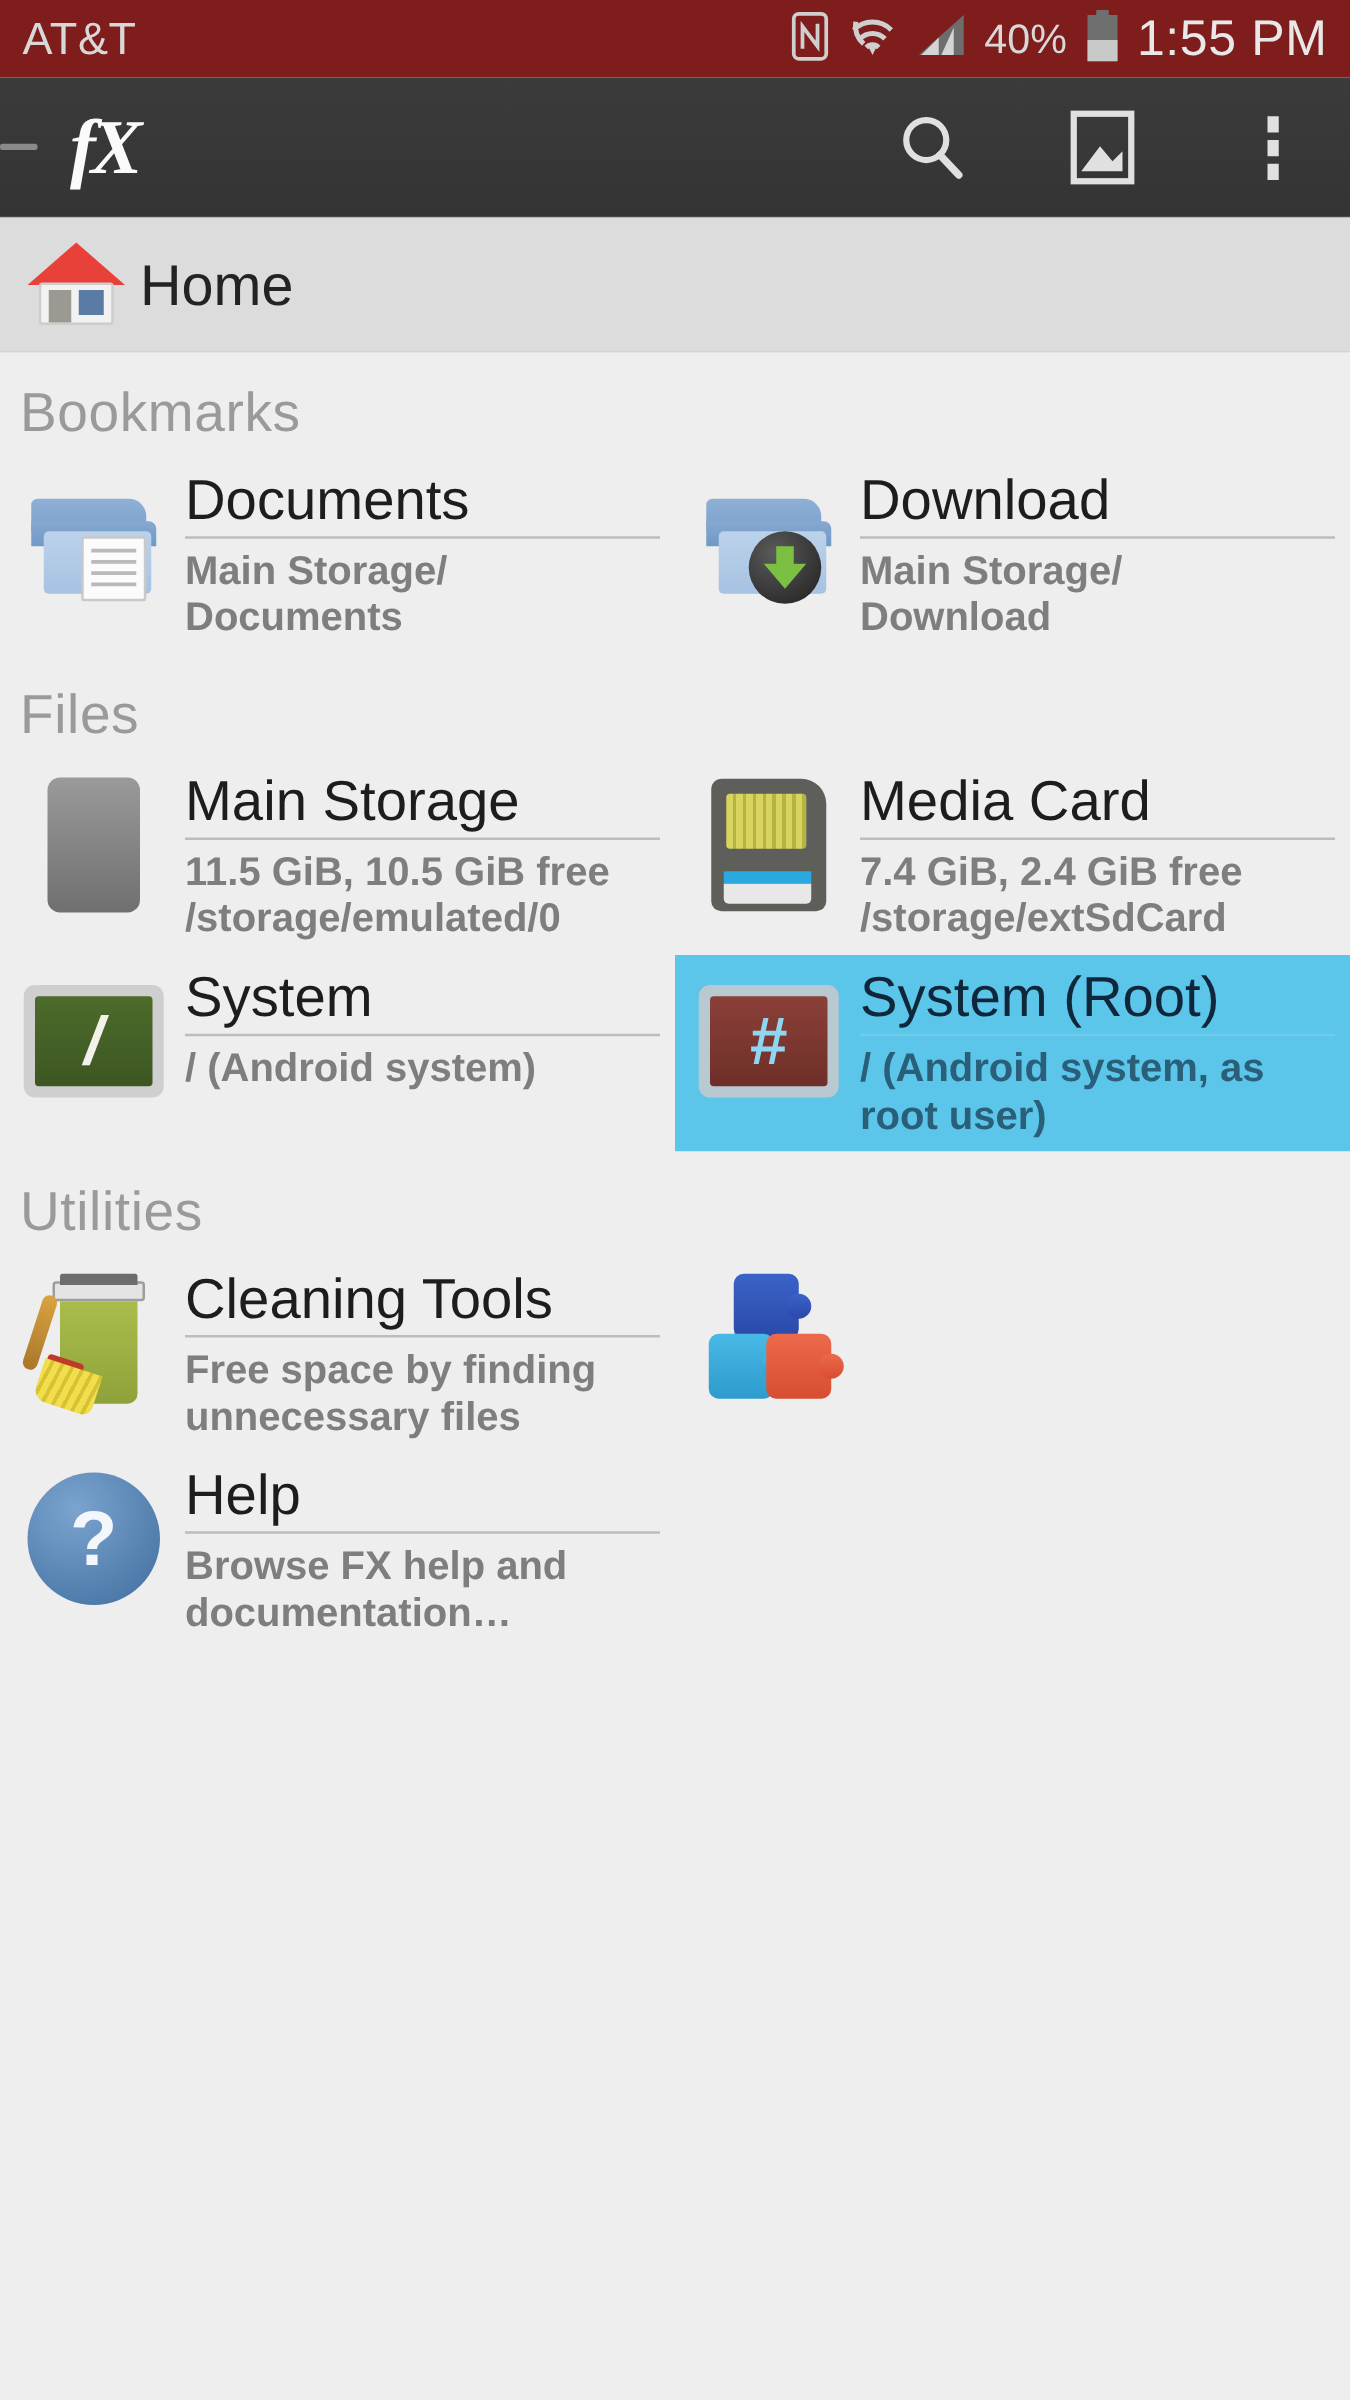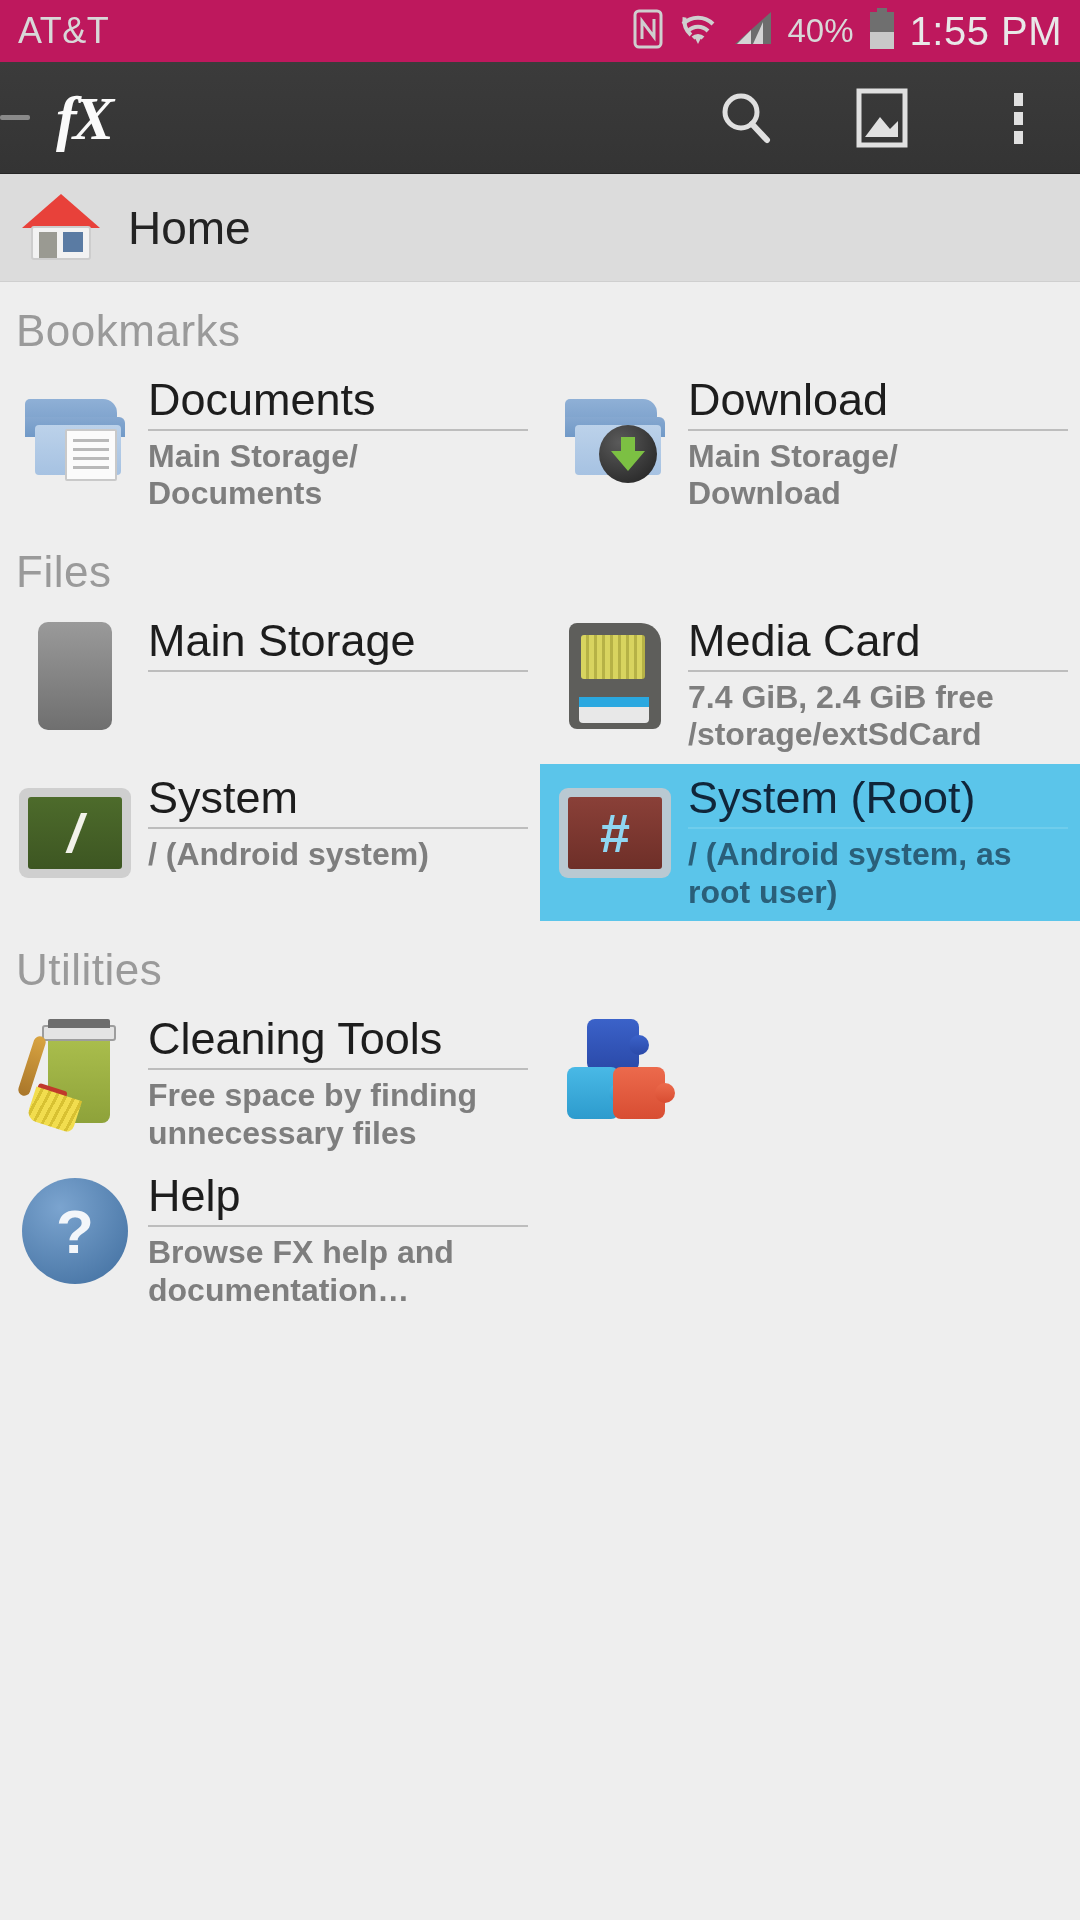--- a/index.html
+++ b/index.html
@@ -12,7 +12,7 @@
 
   
   .statusbar {
-    height: 62px; background: #be185d;
+    height: 62px; background: #7f1d1d;
     display: flex; align-items: center;
     padding: 16px 18px;
     color: #d2d2d2;

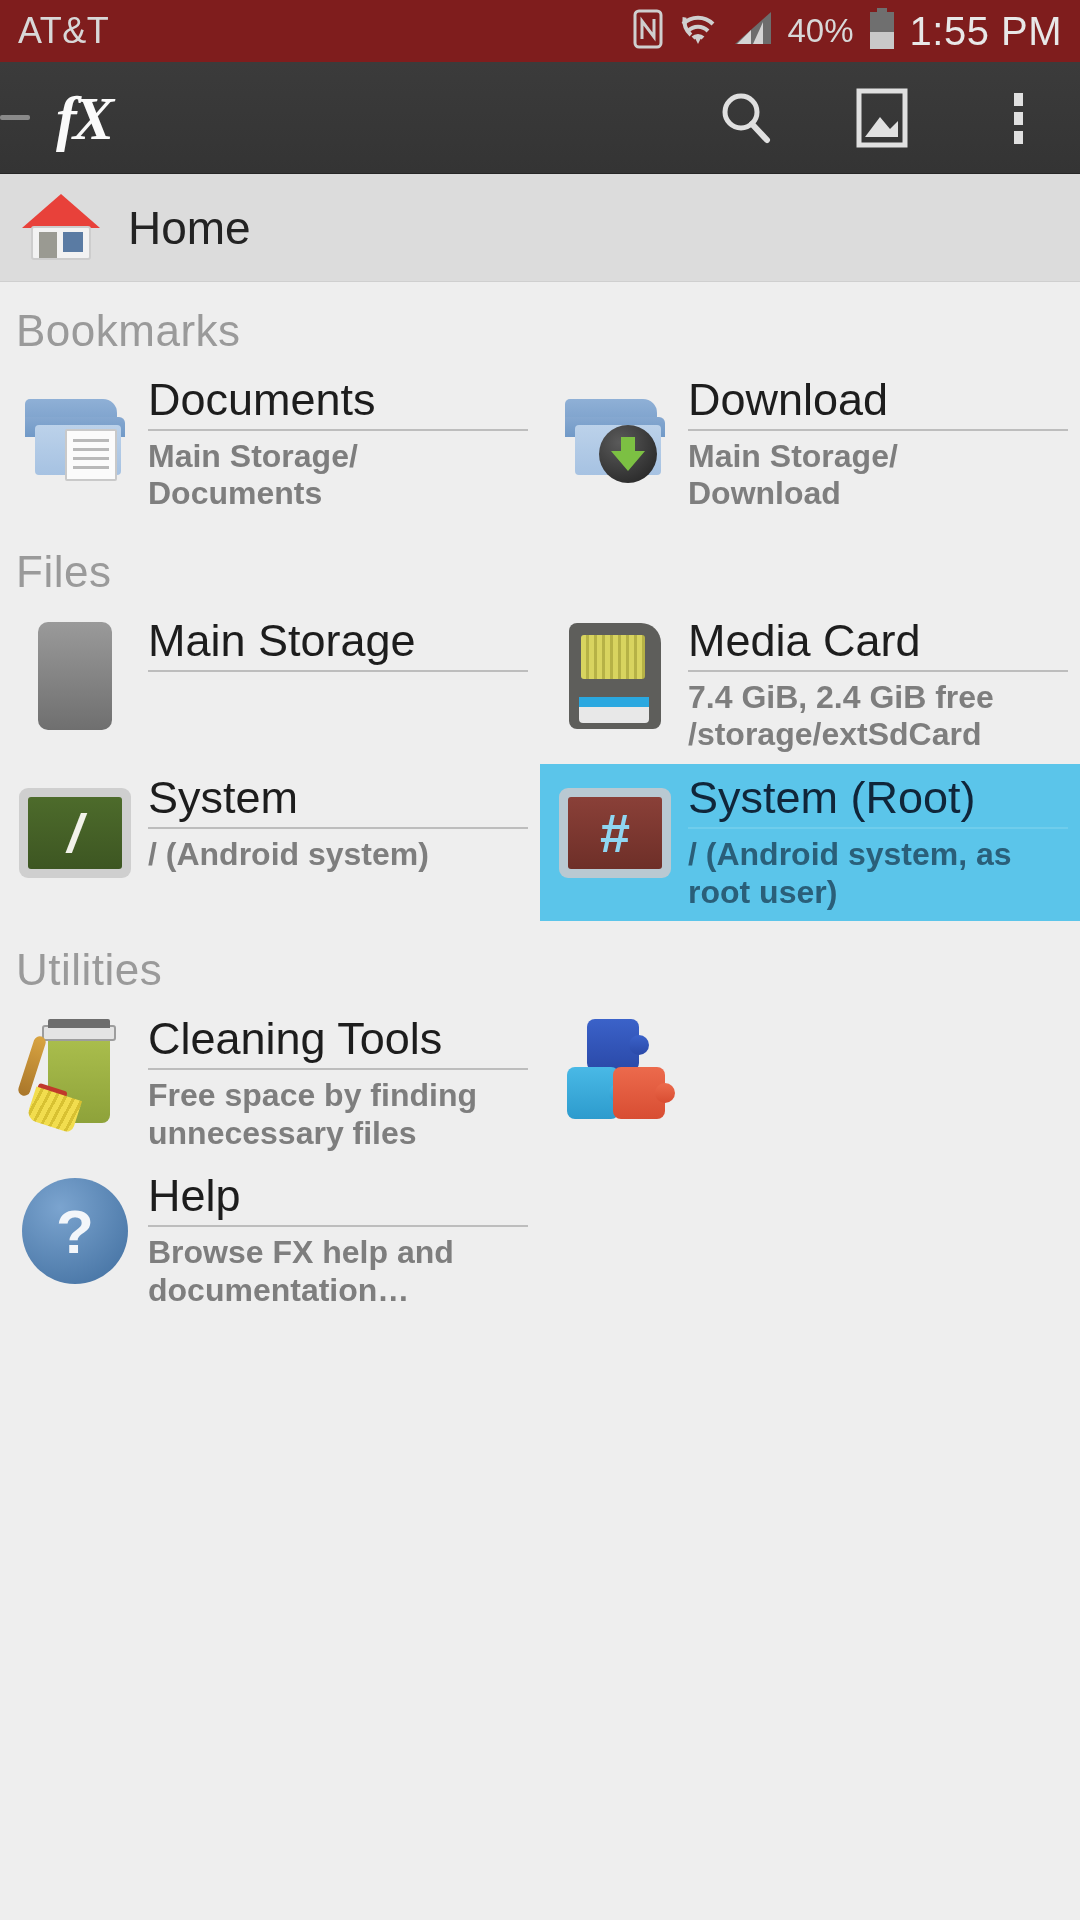--- a/index.html
+++ b/index.html
@@ -51,7 +51,7 @@
     display: flex; align-items: center; padding-left: 22px;
     border-bottom: 1px solid #cfcfcf;
   }
-  .bc-label { font-size: 46px; color: #232323; margin-left: 28px; font-weight: 300; }
+  .bc-label { font-size: 46px; color: #232323; margin-left: 12px; font-weight: 300; }
 
   
   .content { background: #eeeeee; height: calc(1920px - 62px - 112px - 109px); }

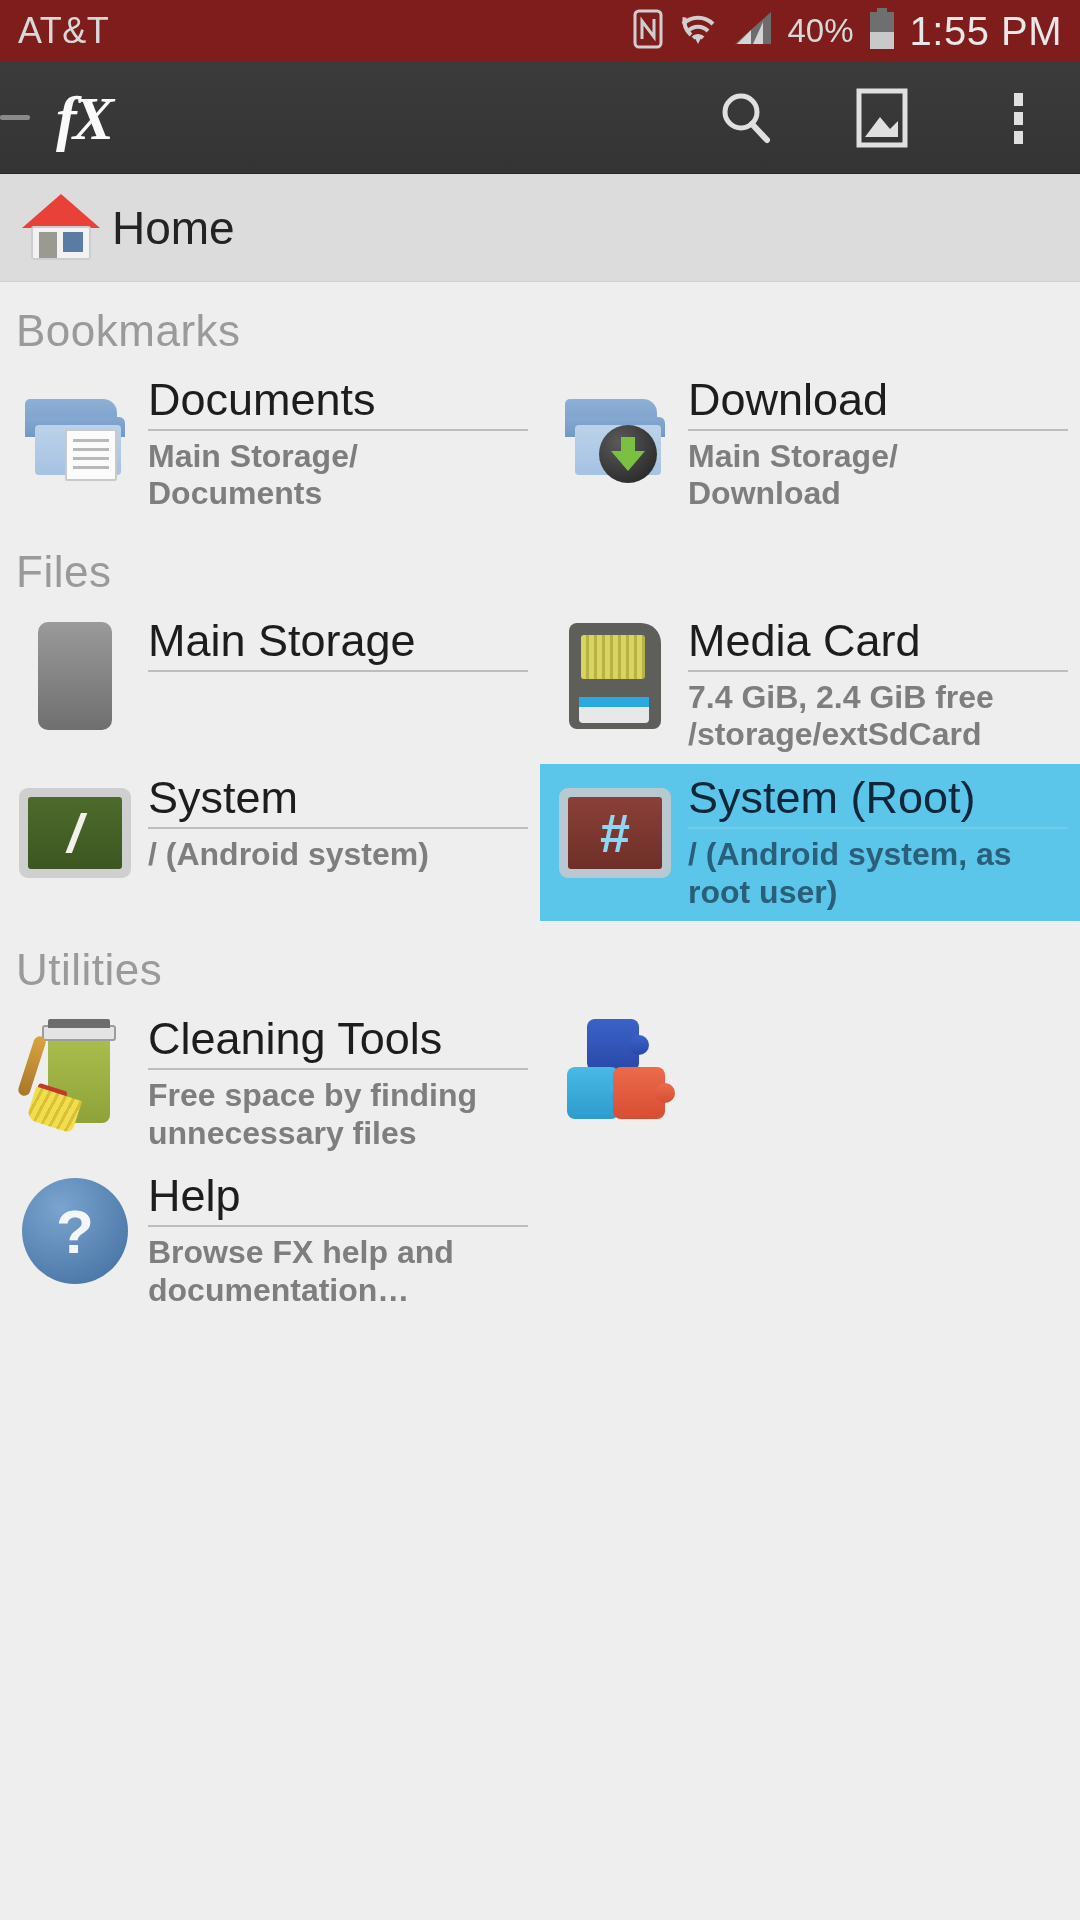--- a/index.html
+++ b/index.html
@@ -297,6 +297,8 @@
       </div>
       <div class="cell-text">
         <div class="cell-title">Main Storage</div>
+        <div class="cell-sub" style="white-space:pre-line">11.5 GiB, 10.5 GiB free
+/storage/emulated/0</div>
       </div>
     </div>
     <div class="cell">

